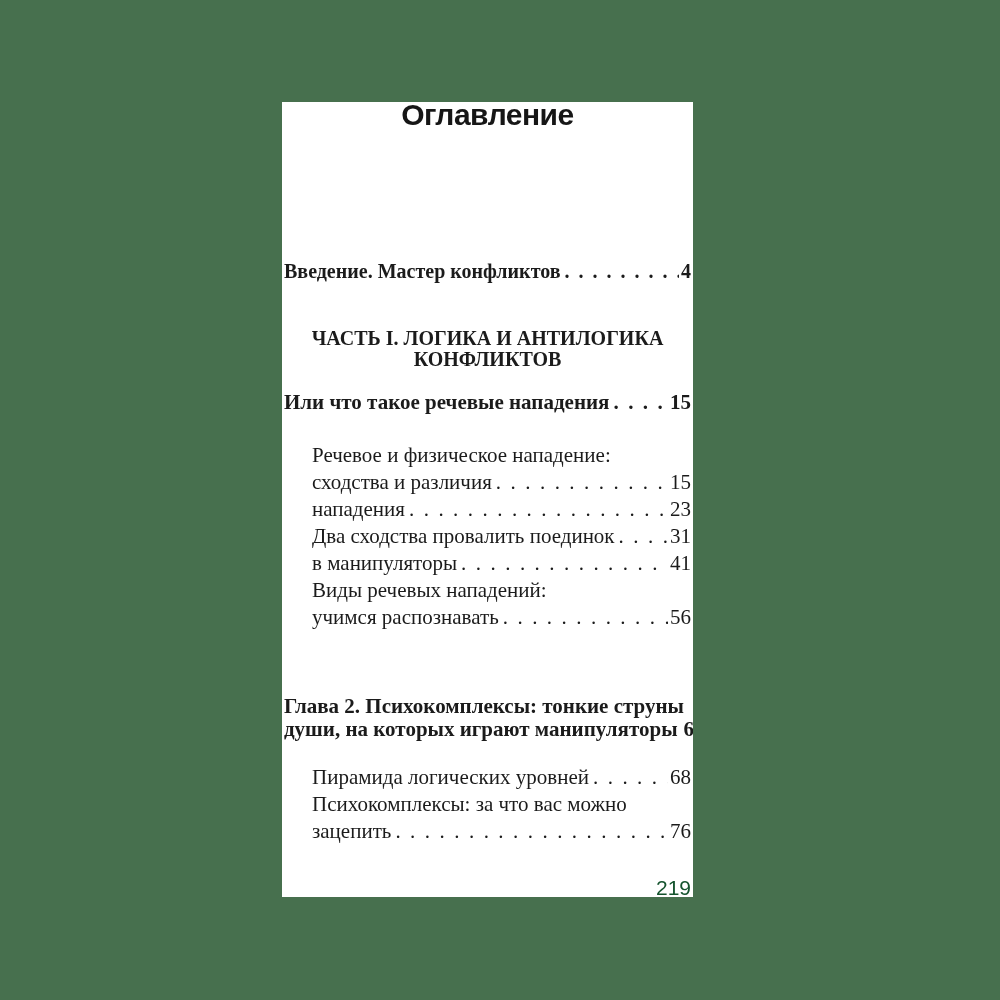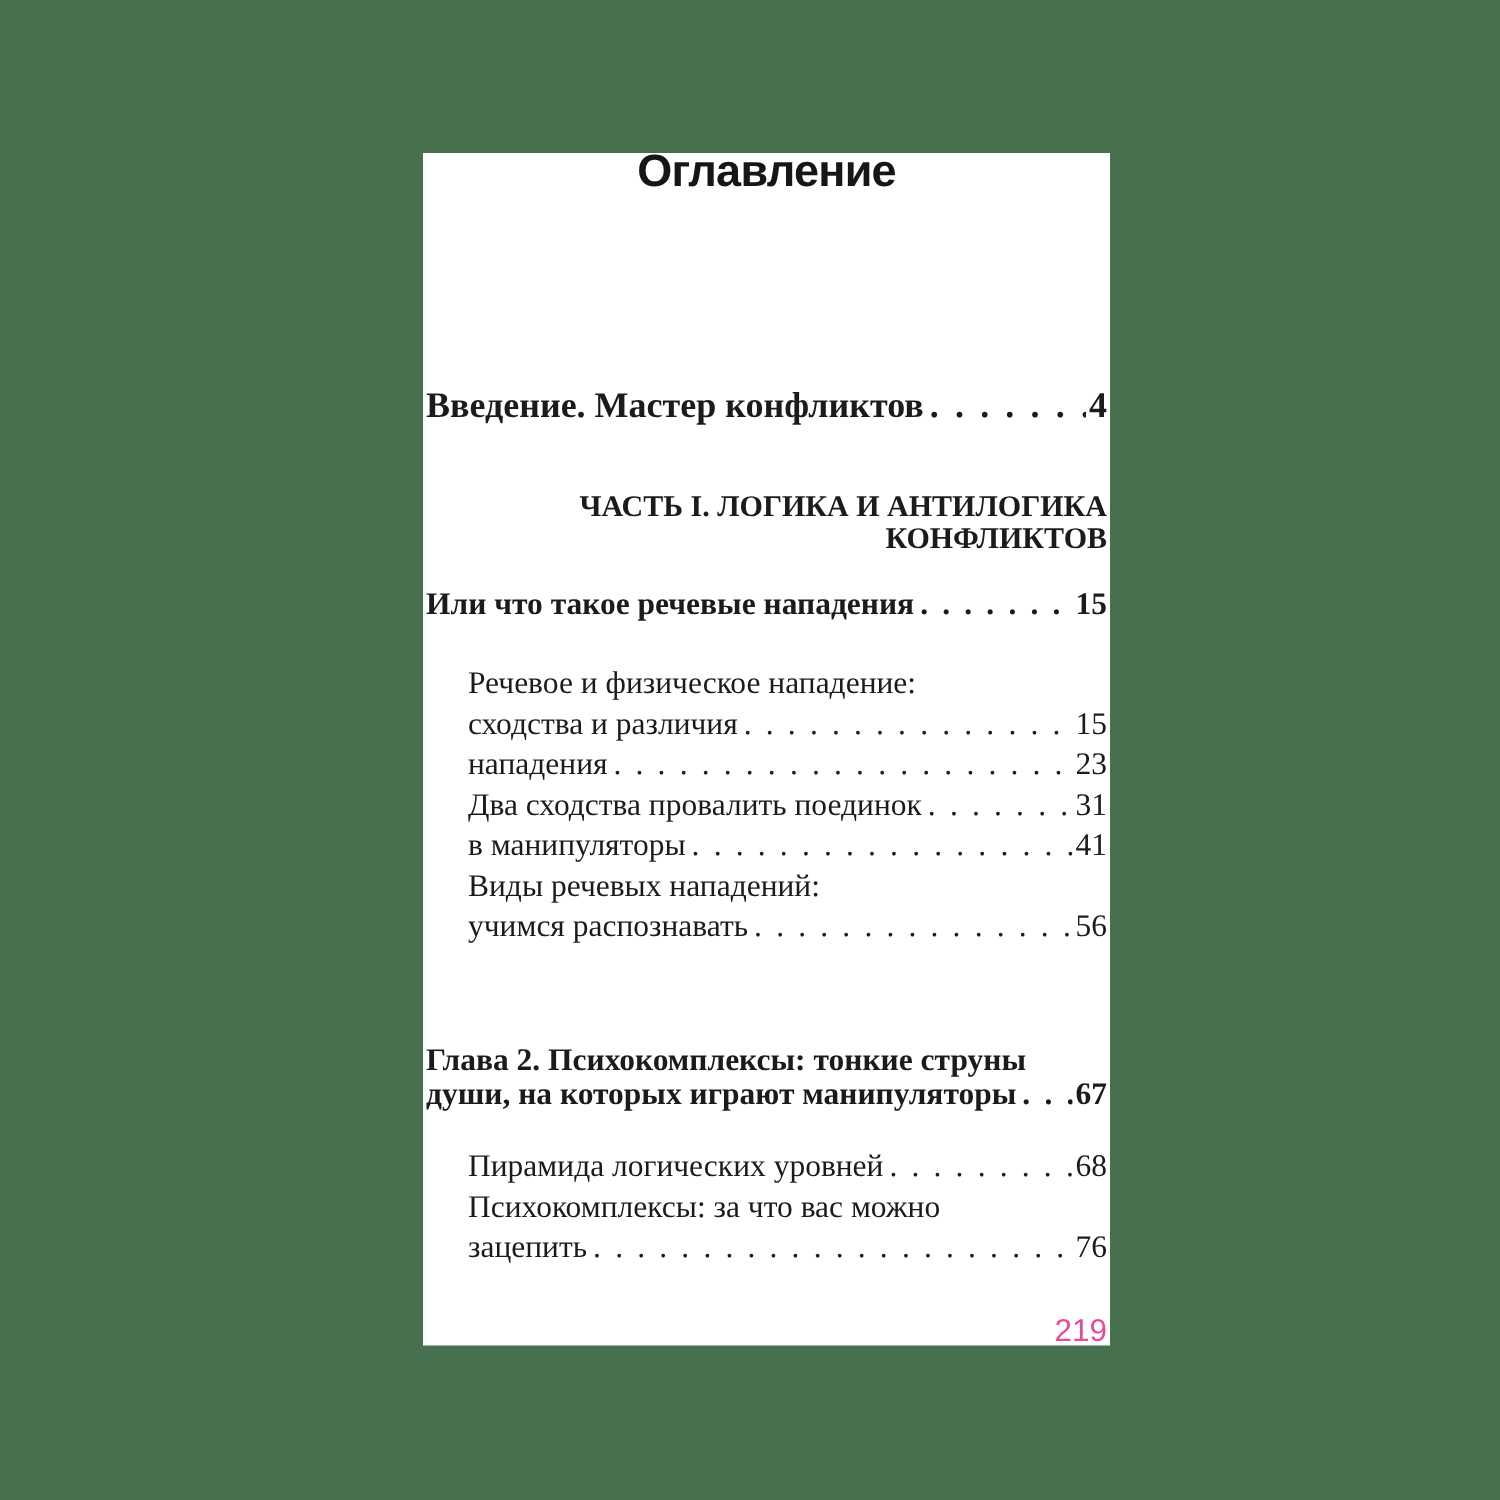--- a/index.html
+++ b/index.html
@@ -9,7 +9,7 @@
     font-family:"Liberation Serif","DejaVu Serif",serif;
   }
   .paper {
-    position:absolute; left:282px; top:102px; width:458px; height:795px;
+    position:absolute; left:282px; top:102px; width:411px; height:795px;
     background:#FFFFFF; color:#1B1B1B; overflow:hidden;
   }
   .block { position:absolute; left:2px; right:2px; }

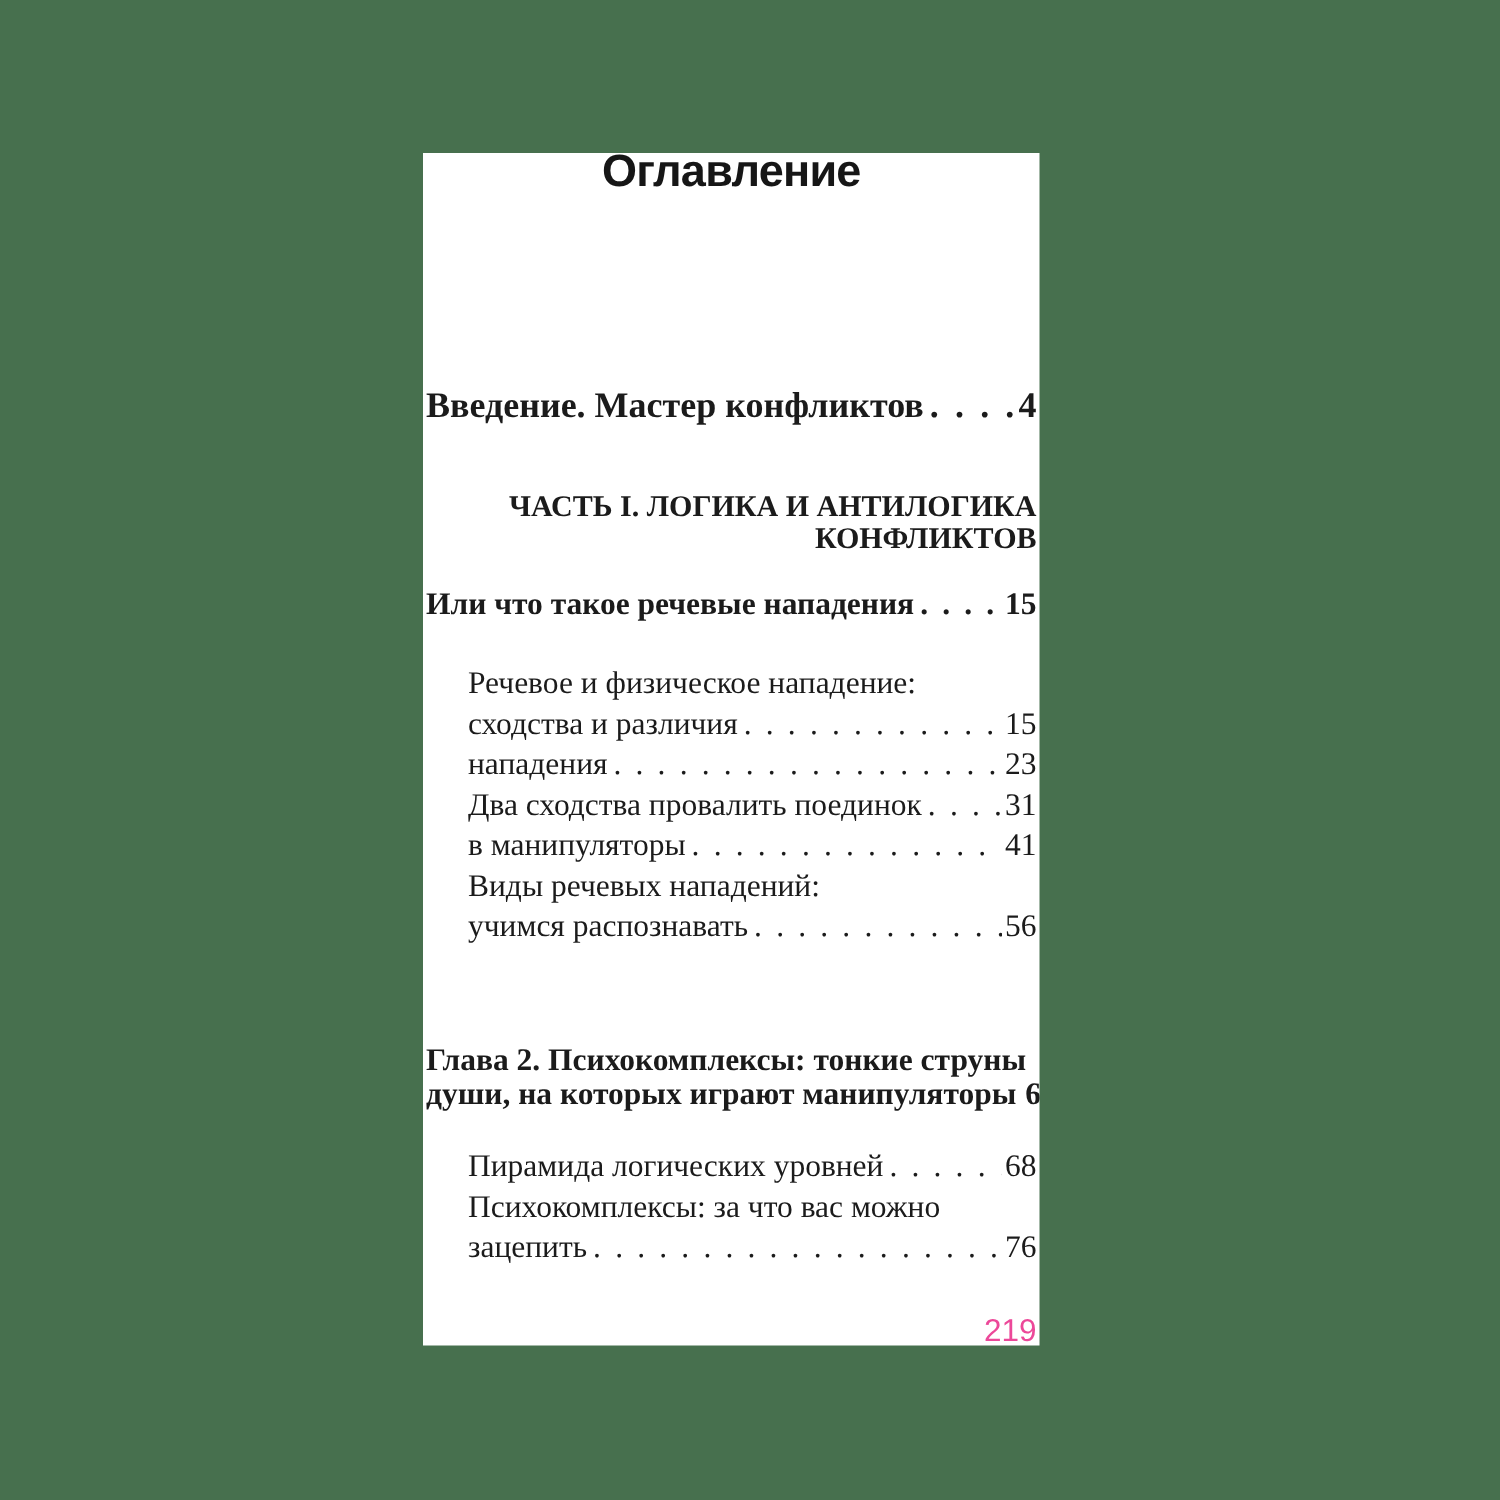--- a/index.html
+++ b/index.html
@@ -19,7 +19,7 @@
     font-weight:700; font-size:30px; line-height:32px; letter-spacing:-0.5px;
     color:#161616;
   }
-  .intro   { top:155px; font-weight:700; font-size:24px; line-height:28px; }
+  .intro   { top:155px; font-weight:700; font-size:20px; line-height:28px; }
   .part    { top:226px; font-weight:700; font-size:20px; line-height:21px; text-align:right; }
   .ch1     { top:289px; font-weight:700; font-size:21px; line-height:22px; }
   .subs1   { top:340px; font-size:21px; line-height:27px; }

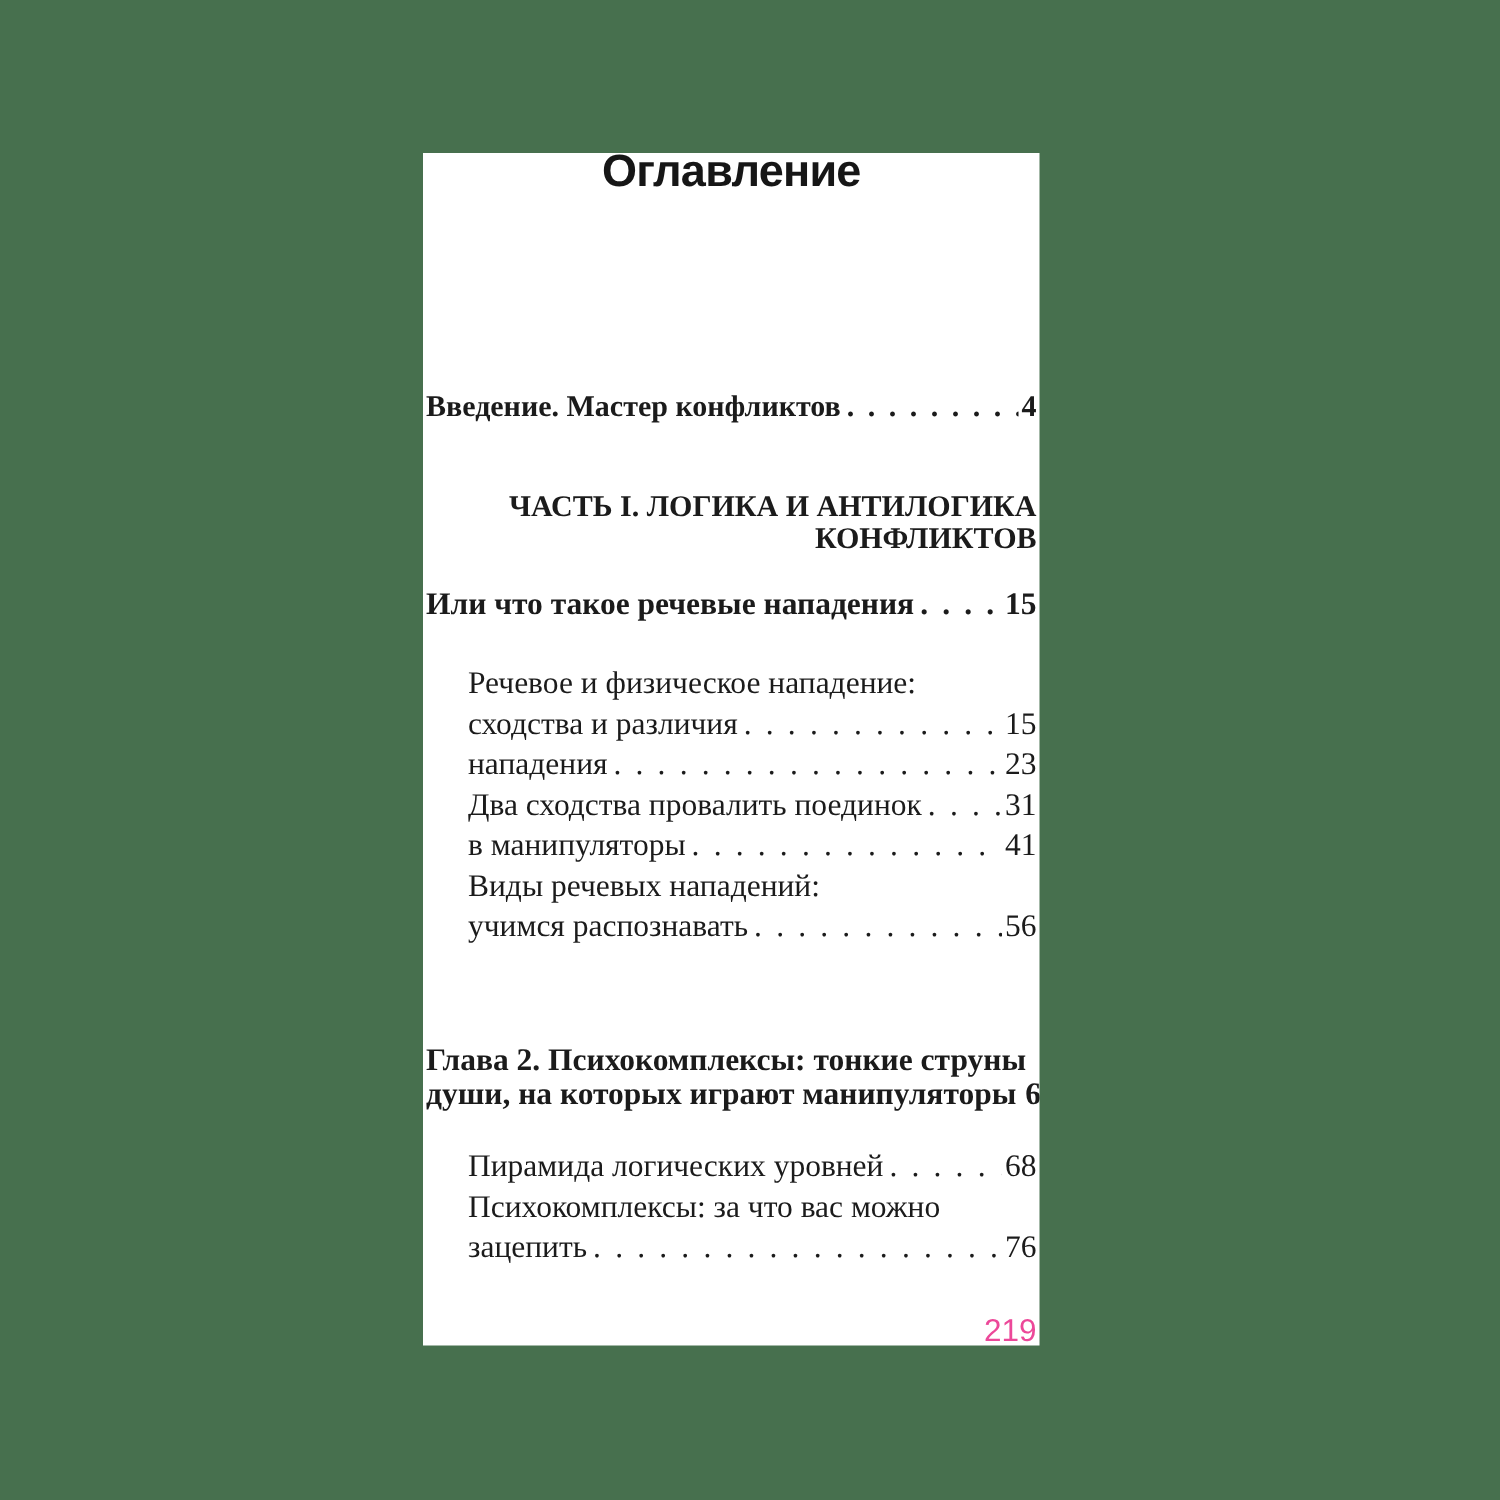--- a/index.html
+++ b/index.html
@@ -20,7 +20,7 @@
     color:#161616;
   }
   .intro   { top:155px; font-weight:700; font-size:20px; line-height:28px; }
-  .part    { top:226px; font-weight:700; font-size:20px; line-height:21px; text-align:right; }
+  .part    { top:226px; font-weight:700; font-size:20px; line-height:21px; text-align:center; }
   .ch1     { top:289px; font-weight:700; font-size:21px; line-height:22px; }
   .subs1   { top:340px; font-size:21px; line-height:27px; }
   .ch2     { top:593px; font-weight:700; font-size:21px; line-height:23px; }

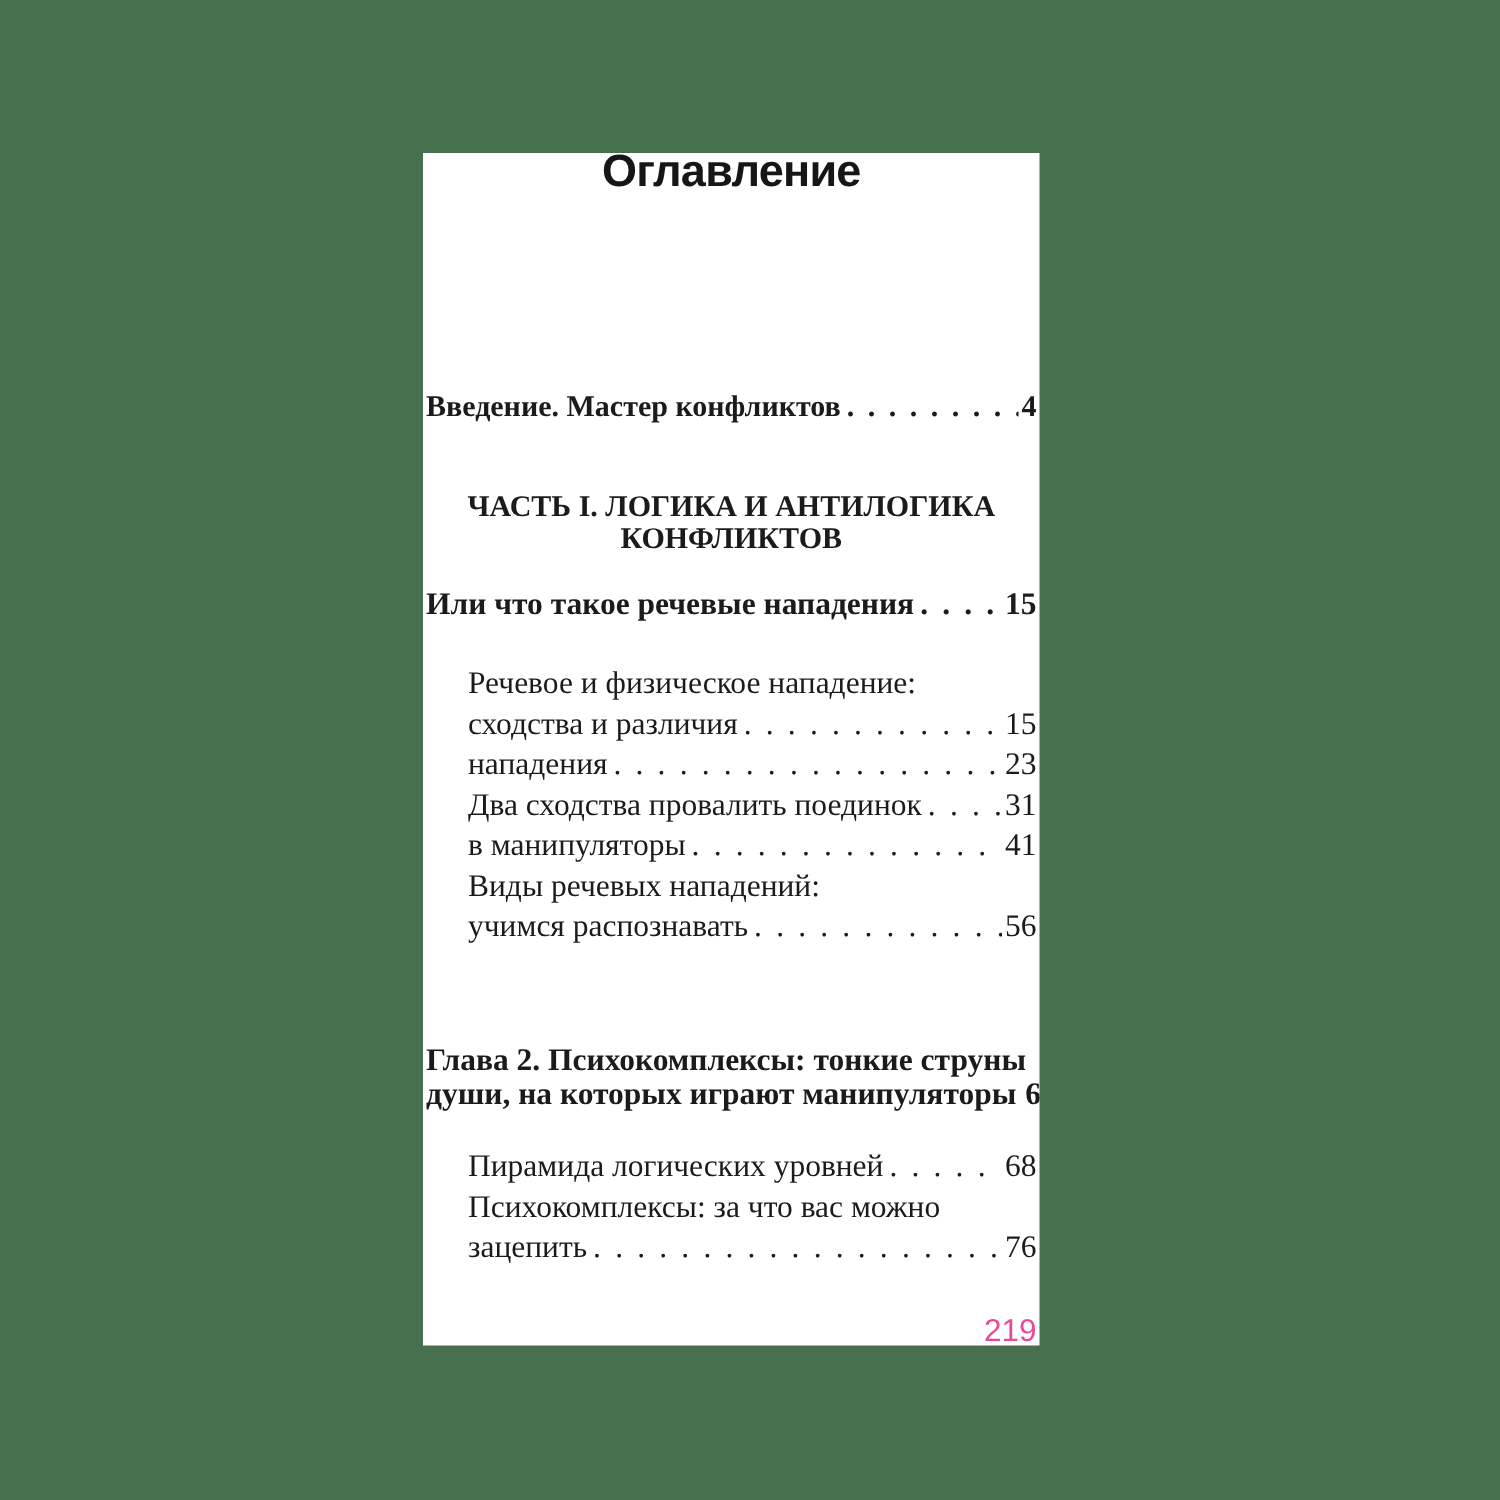--- a/index.html
+++ b/index.html
@@ -28,7 +28,7 @@
   .pagenum {
     top:775px; text-align:right;
     font-family:"Liberation Sans","DejaVu Sans",sans-serif;
-    font-size:21px; line-height:21px; color:#ec4899;
+    font-size:21px; line-height:21px; color:#14532d;
   }
   .sub { margin-left:28px; }
   .row { display:flex; align-items:baseline; }

